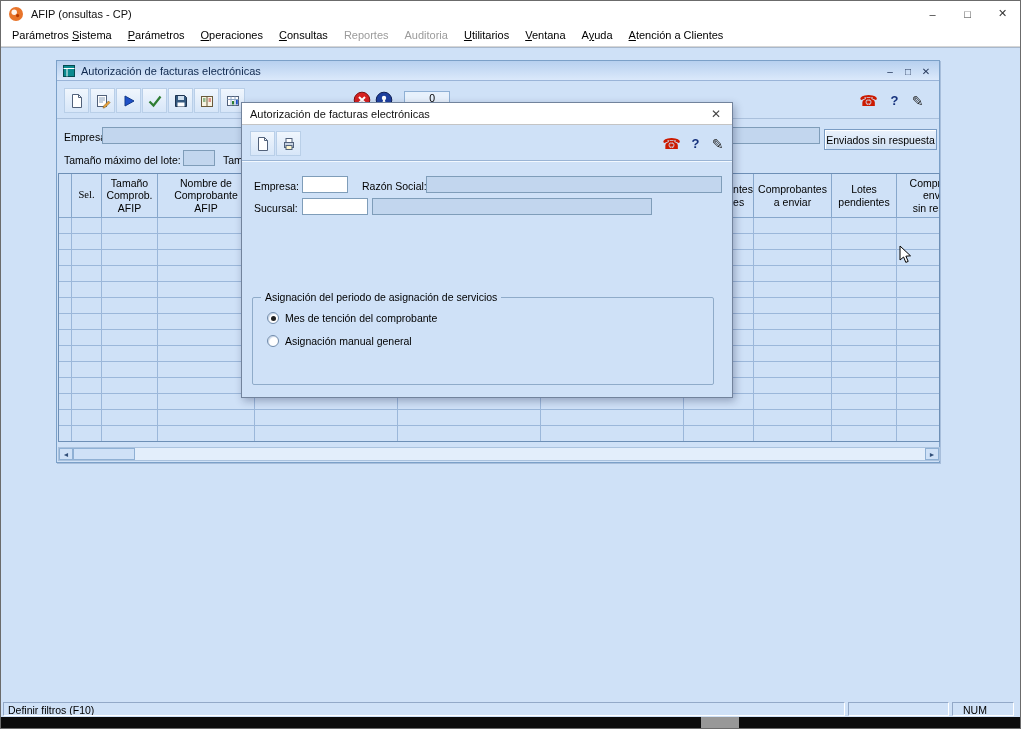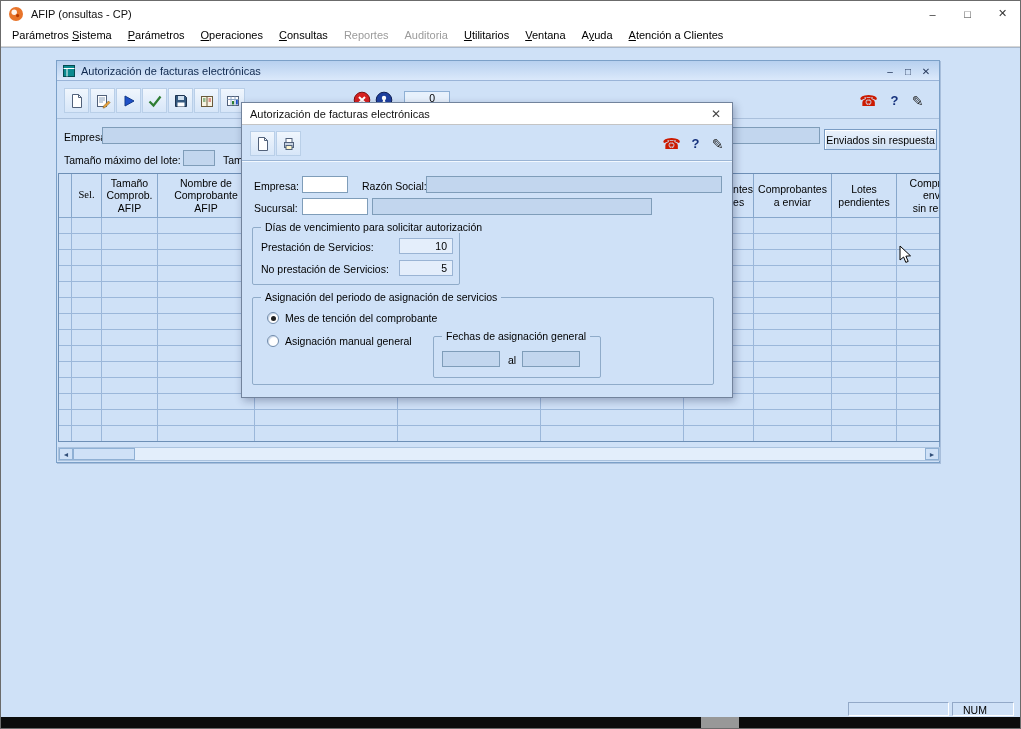--- a/index.html
+++ b/index.html
@@ -533,13 +533,6 @@
       <div class="field" style="left:60px;top:95px;width:66px"><span></span></div>
       <div class="field disabled" style="left:130px;top:95px;width:280px"><span></span></div>
 
-      <div class="group" style="left:10px;top:124px;width:208px;height:58px">
-        <span class="gtitle">Días de vencimiento para solicitar autorización</span>
-        <label class="lab" style="left:8px;top:13px">Prestación de Servicios:</label>
-        <div class="numfield" style="left:146px;top:10px;width:54px">10</div>
-        <label class="lab" style="left:8px;top:35px">No prestación de Servicios:</label>
-        <div class="numfield" style="left:146px;top:32px;width:54px">5</div>
-      </div>
 
       <div class="group" style="left:10px;top:194px;width:462px;height:88px">
         <span class="gtitle">Asignación del periodo de asignación de servicios</span>

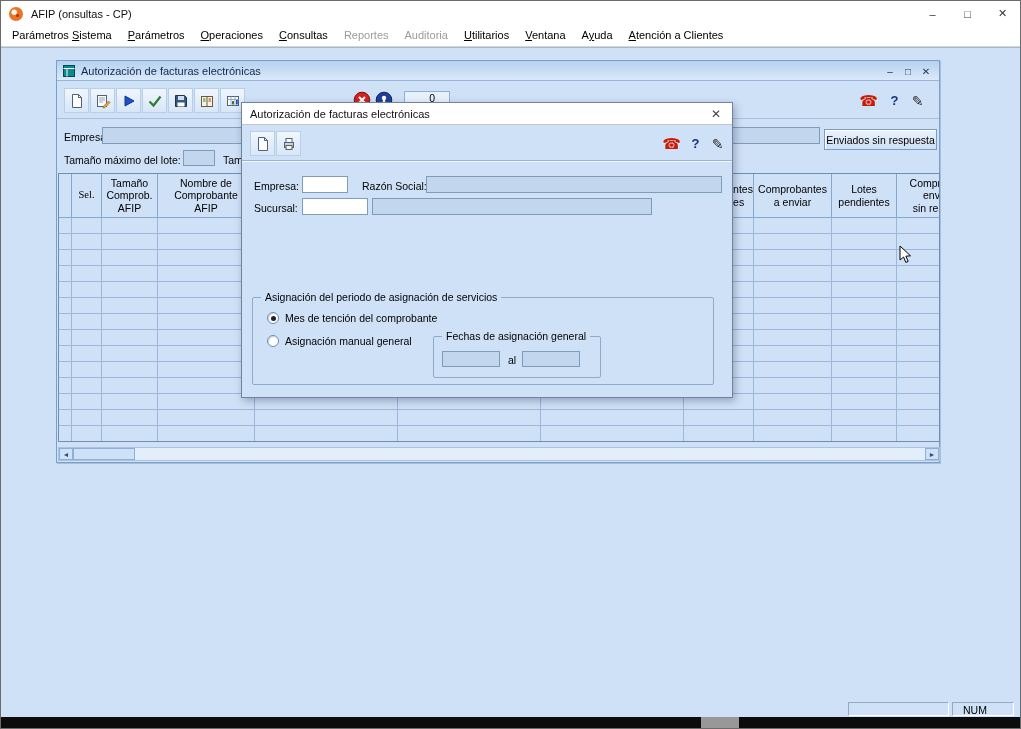--- a/index.html
+++ b/index.html
@@ -541,12 +541,6 @@
         <span class="radio" style="left:14px;top:37px"></span>
         <label class="lab" style="left:32px;top:37px">Asignación manual general</label>
 
-        <div class="group" style="left:180px;top:38px;width:168px;height:42px">
-          <span class="gtitle">Fechas de asignación general</span>
-          <div class="field disabled" style="left:8px;top:14px;width:58px;height:16px"><span></span></div>
-          <label class="lab" style="left:74px;top:17px">al</label>
-          <div class="field disabled" style="left:88px;top:14px;width:58px;height:16px"><span></span></div>
-        </div>
       </div>
     </div>
 

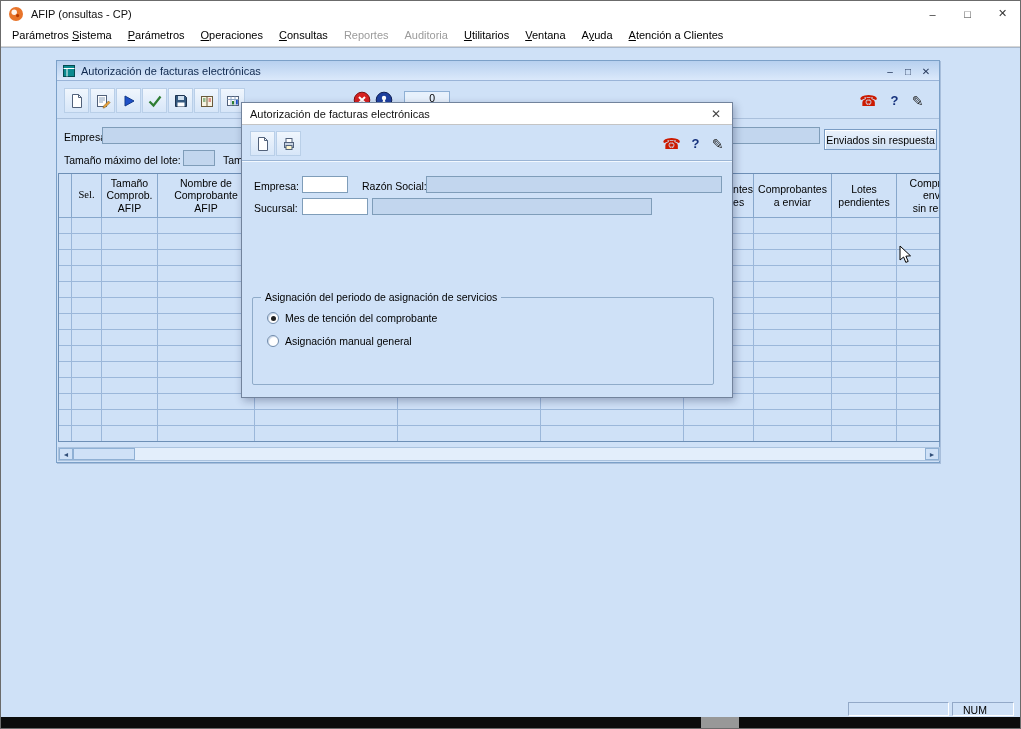--- a/index.html
+++ b/index.html
@@ -550,6 +550,7 @@
   </div>
 
   <div class="statusbar">
+    <div class="sb-panel" style="left:2px;width:842px">Definir filtros (F10)</div>
     <div class="sb-panel" style="left:847px;width:101px"></div>
     <div class="sb-panel" style="left:951px;width:62px;padding-left:10px">NUM</div>
   </div>

